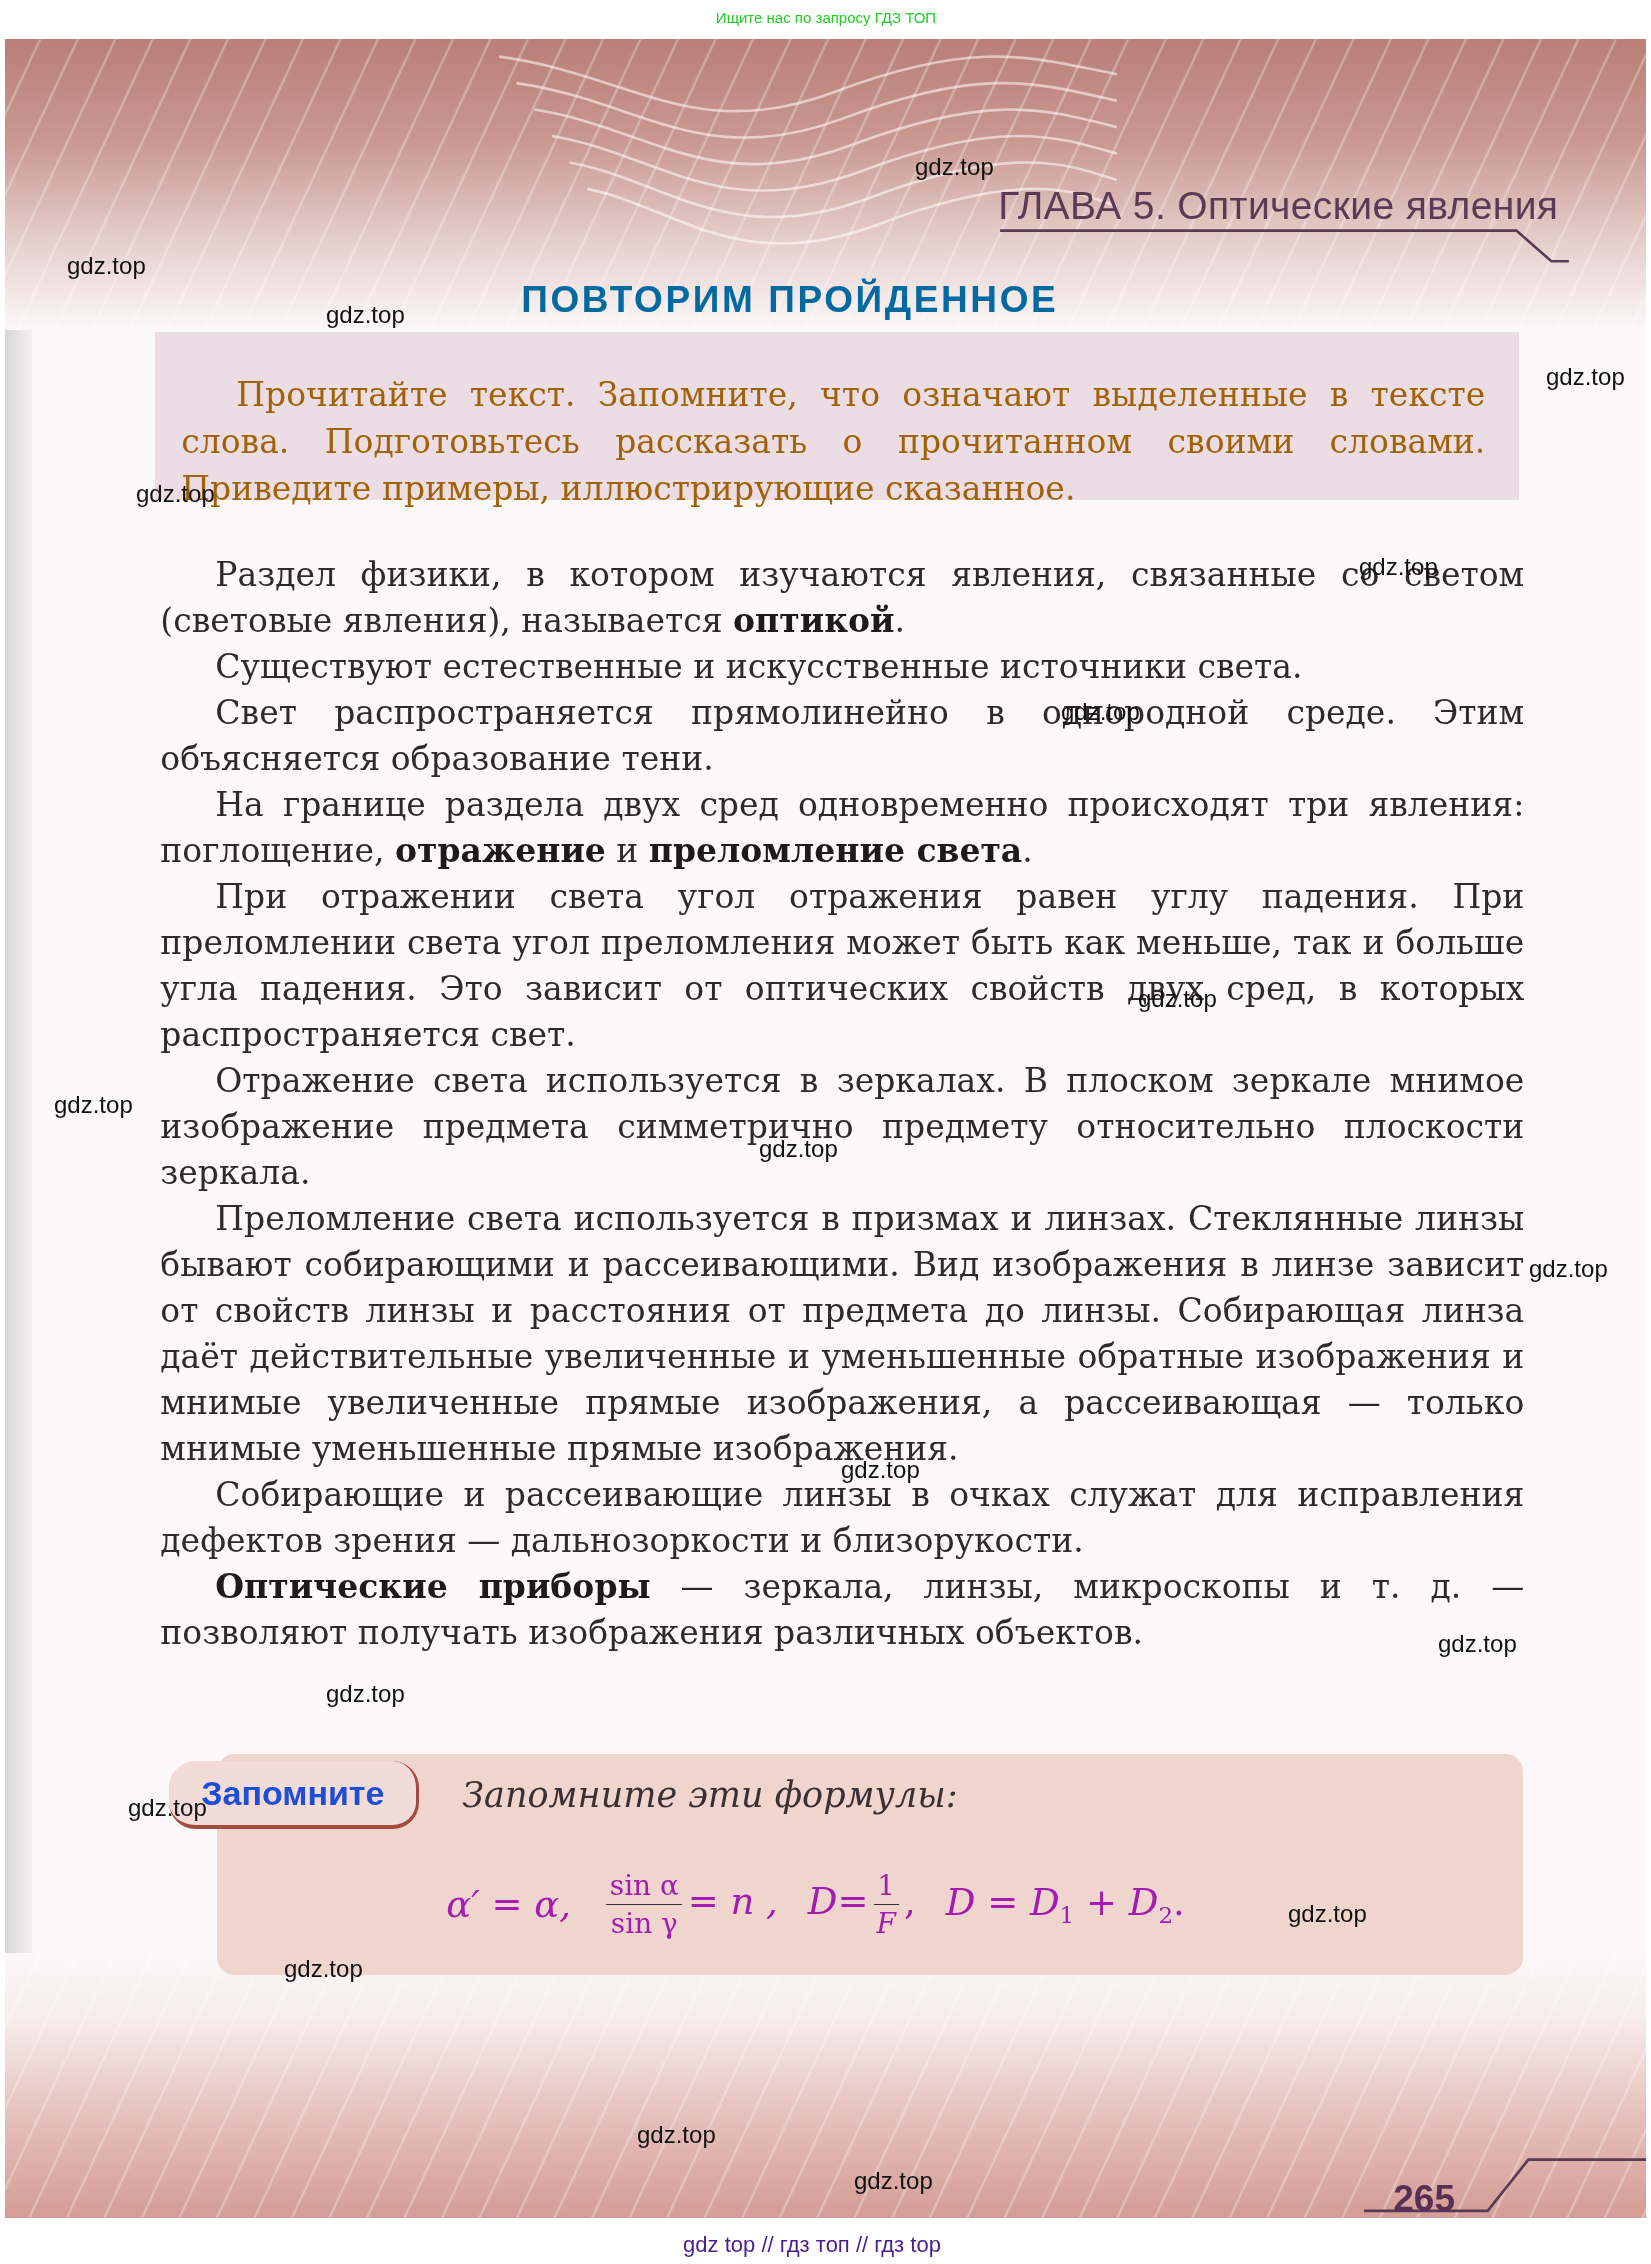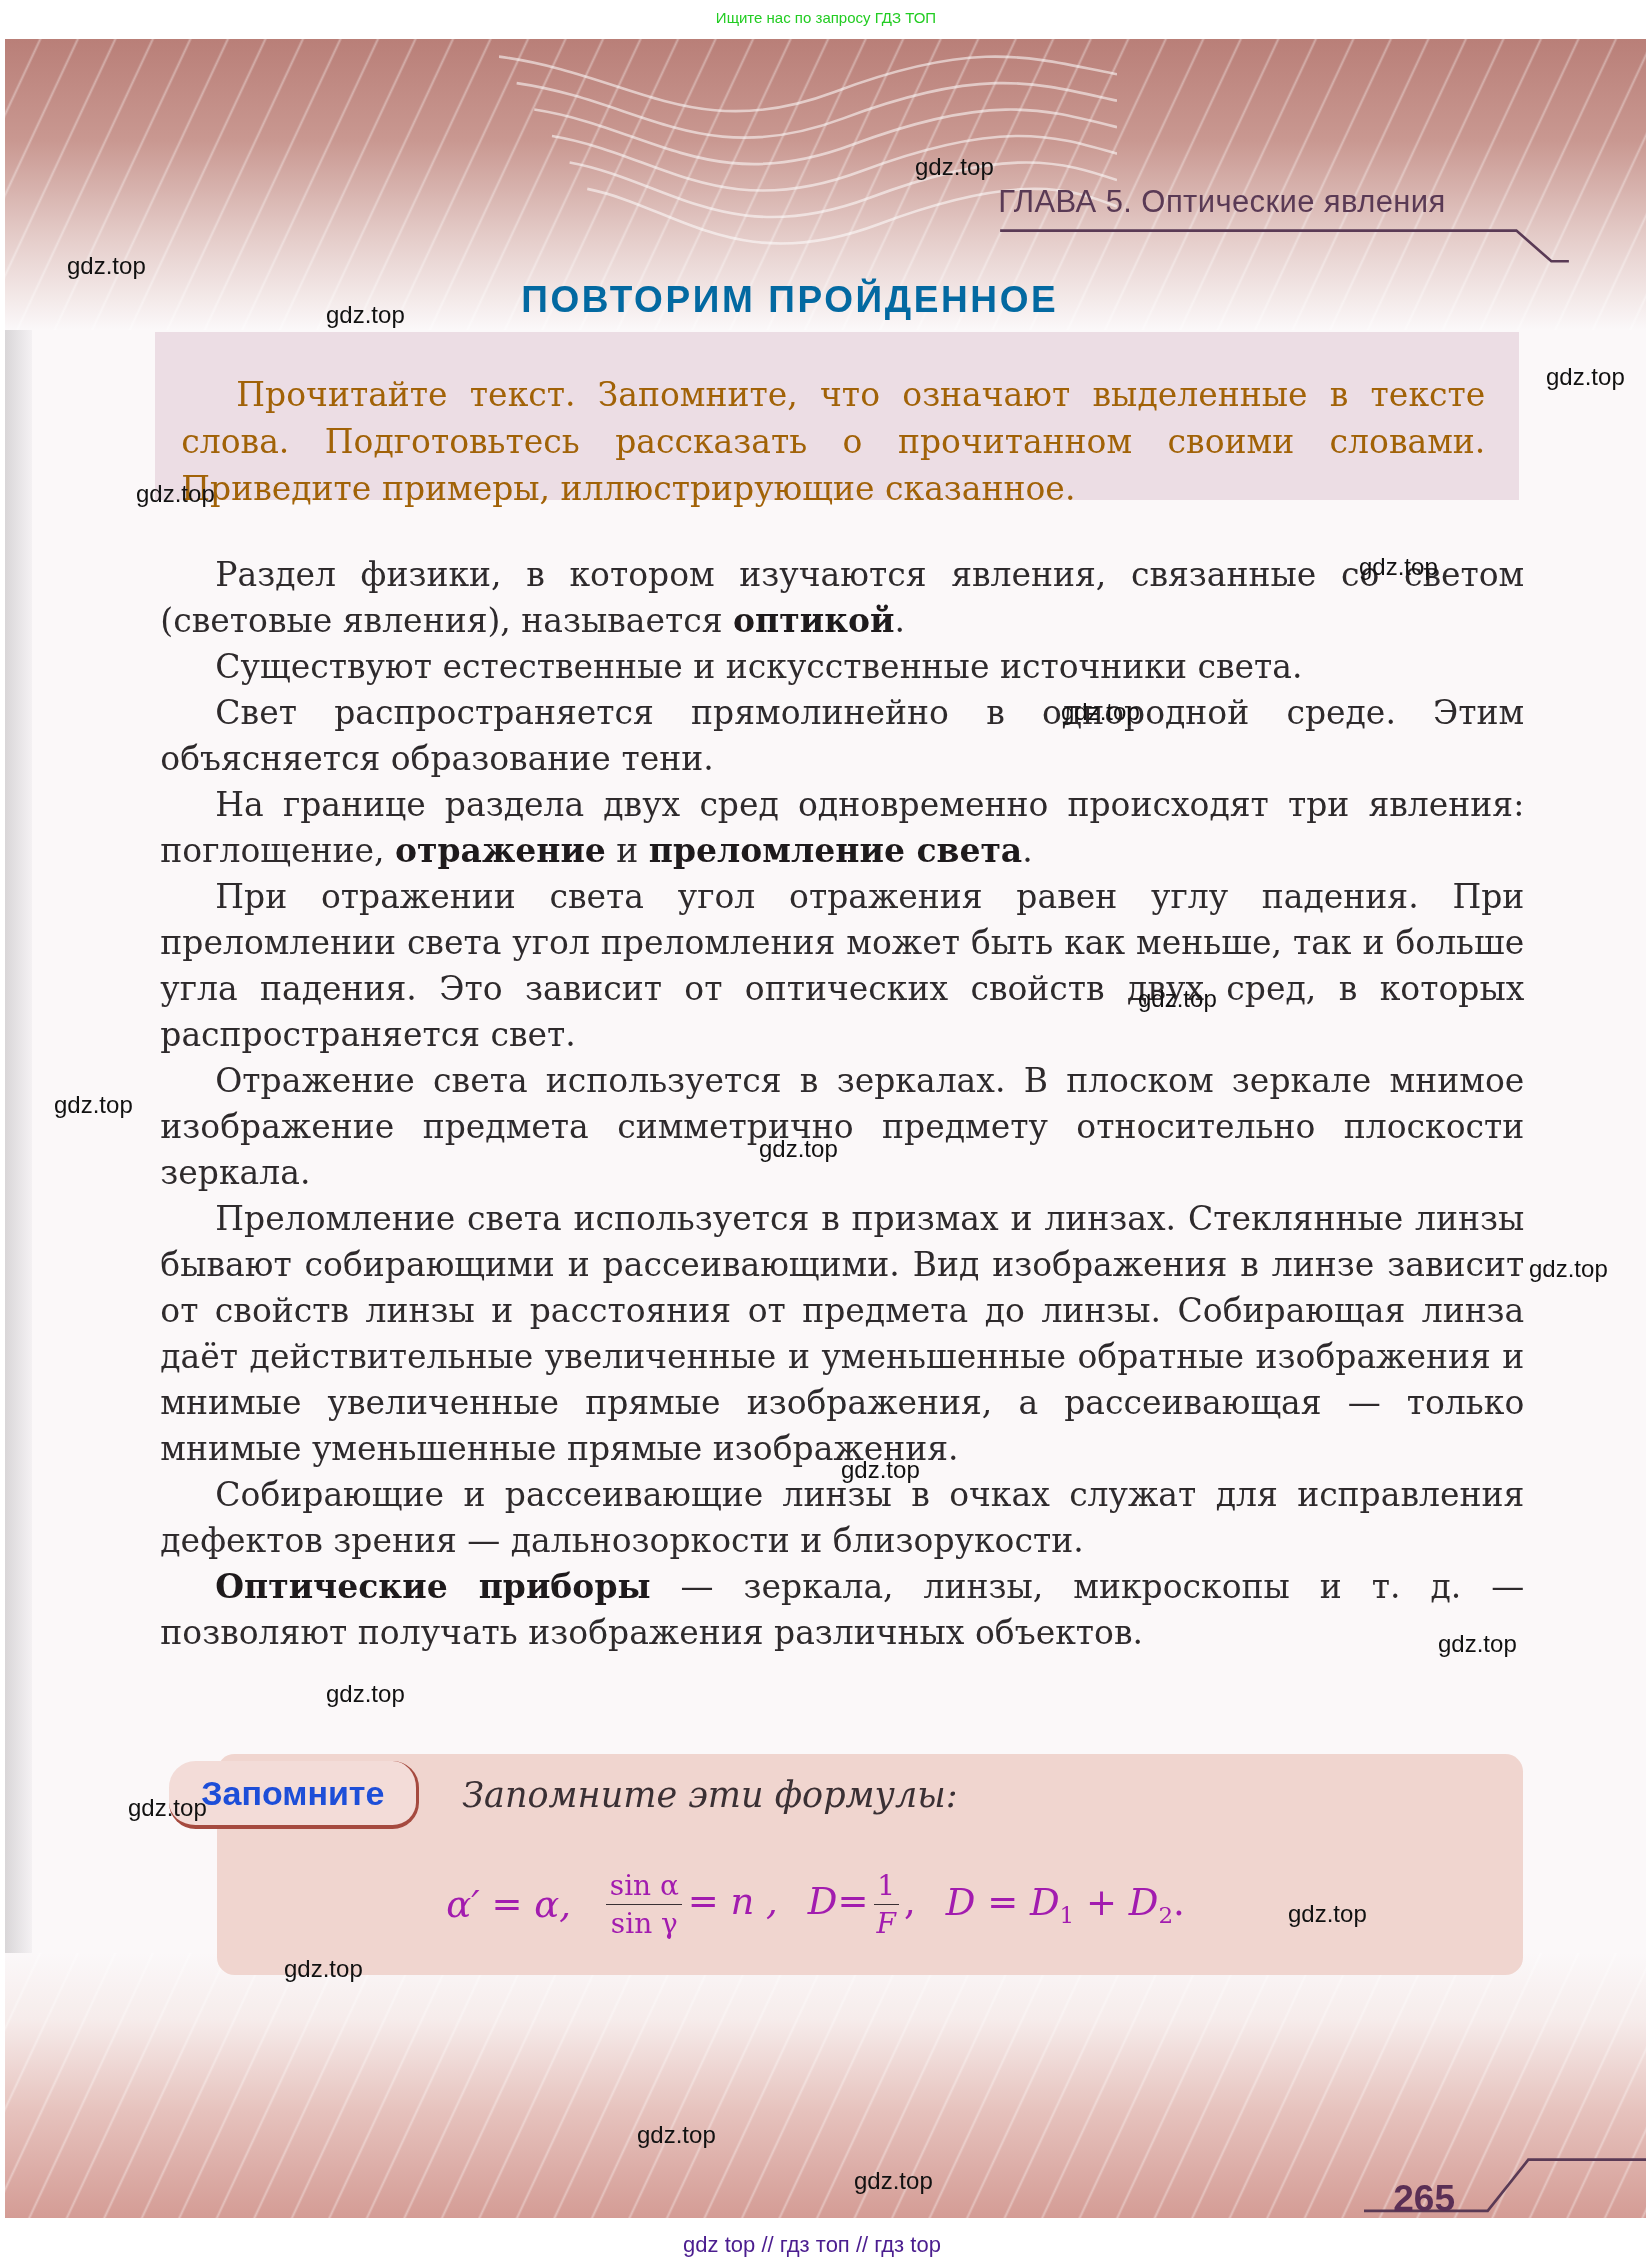--- a/index.html
+++ b/index.html
@@ -40,7 +40,7 @@
   }
   .chapter-title {
     position: absolute; left: 993px; top: 145px;
-    font-family: "Liberation Sans", sans-serif; font-size: 31px; color: #5a3a55;
+    font-family: "Liberation Sans", sans-serif; font-size: 39px; color: #5a3a55;
     letter-spacing: 0.4px; white-space: nowrap;
   }
   .chapter-line {

